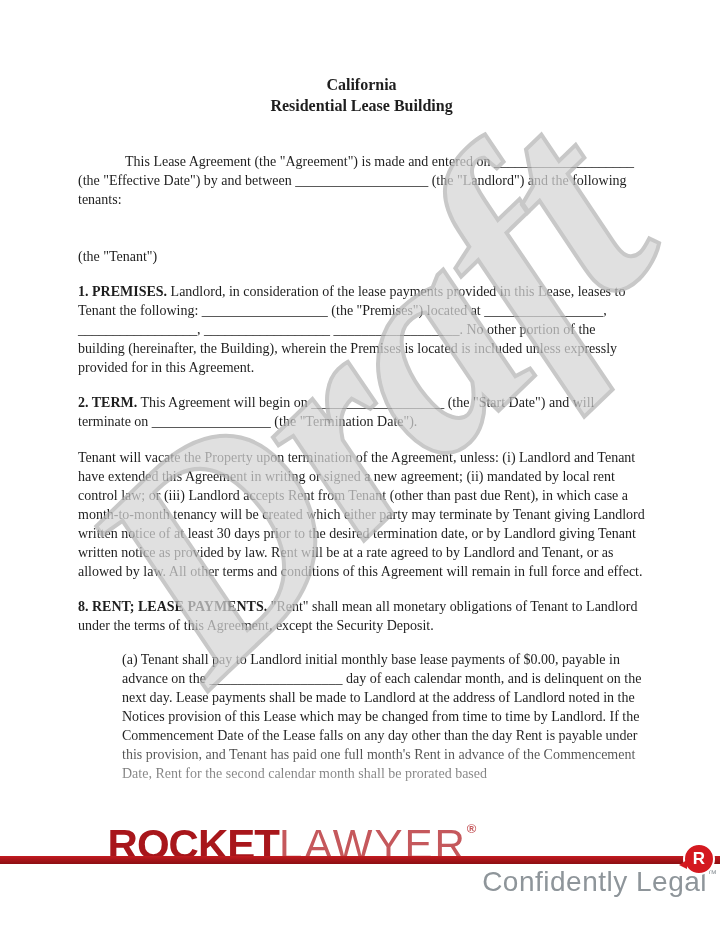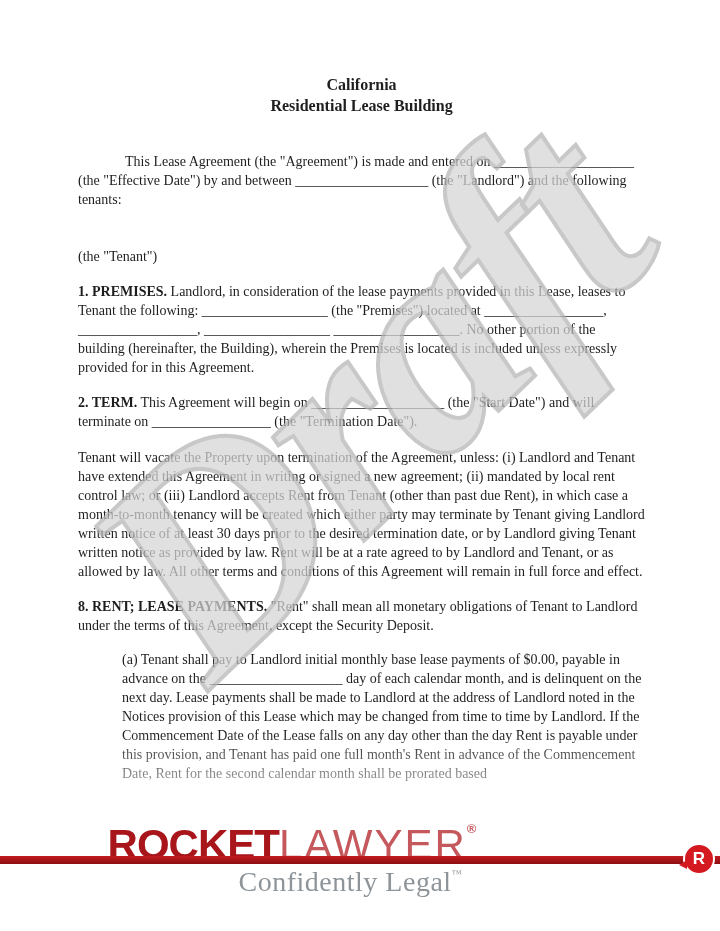--- a/index.html
+++ b/index.html
@@ -142,12 +142,13 @@
     position:absolute;
     left:0;top:866px;
     width:700px;
-    text-align:center;
-    font-family:Liberation Serif, serif;
+    text-align:right;
+    font-family:Liberation Sans, sans-serif;
     font-weight:400;
     font-size:28px;
     letter-spacing:0.5px;
     color:var(--tagline-gray);
+    padding-left:17px;
   }
   .tagline sup{
     font-size:10px;

